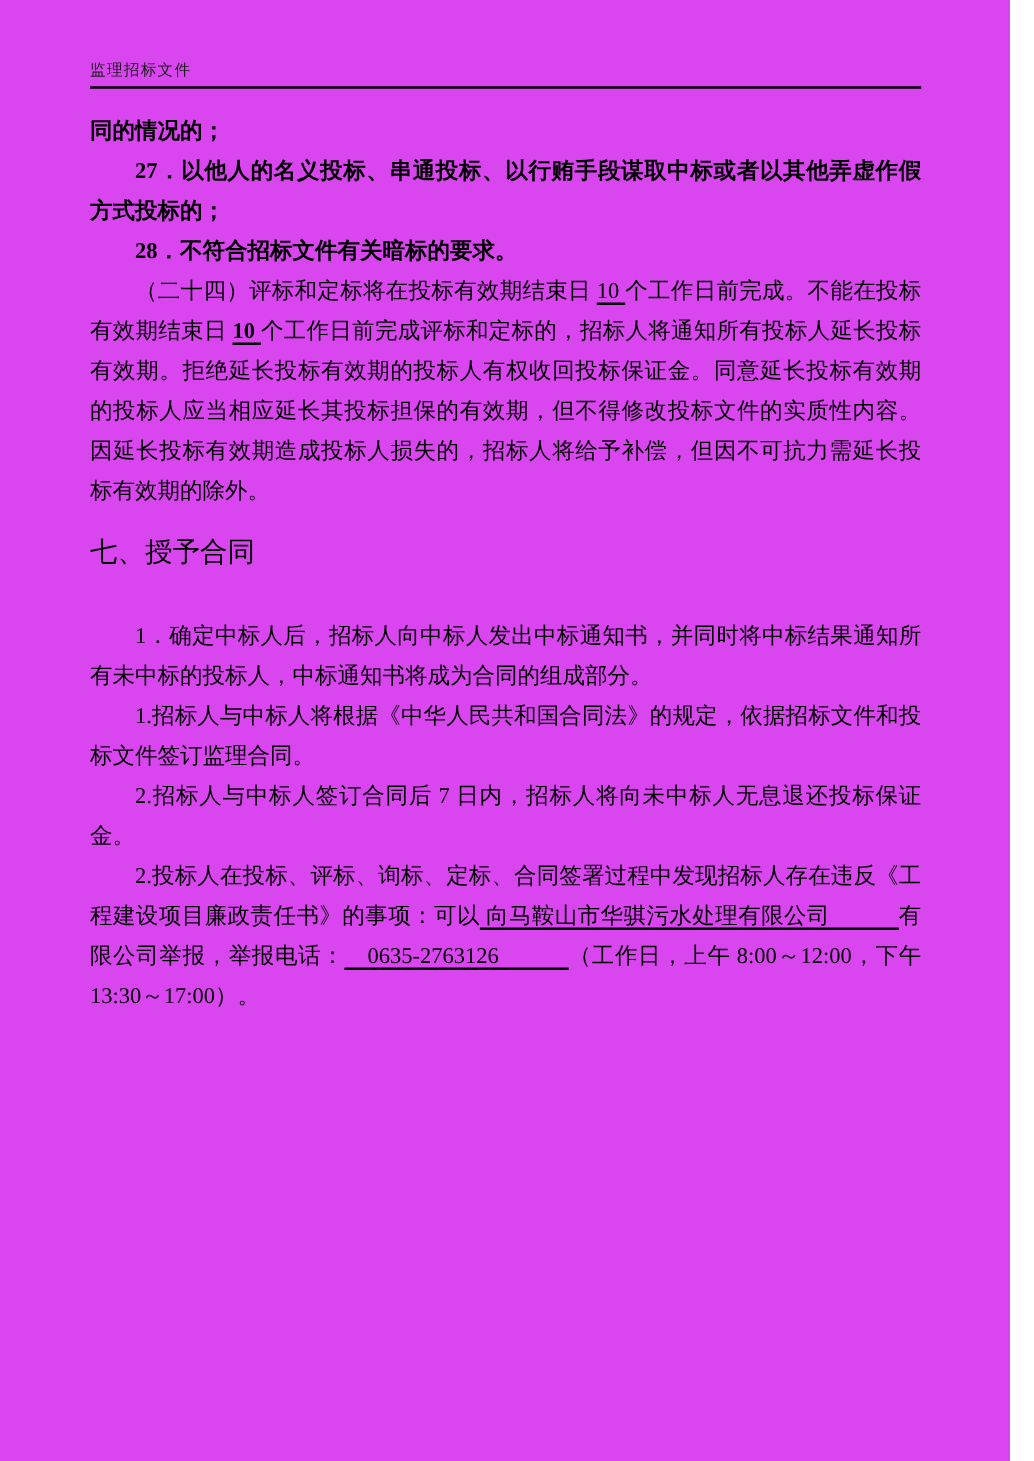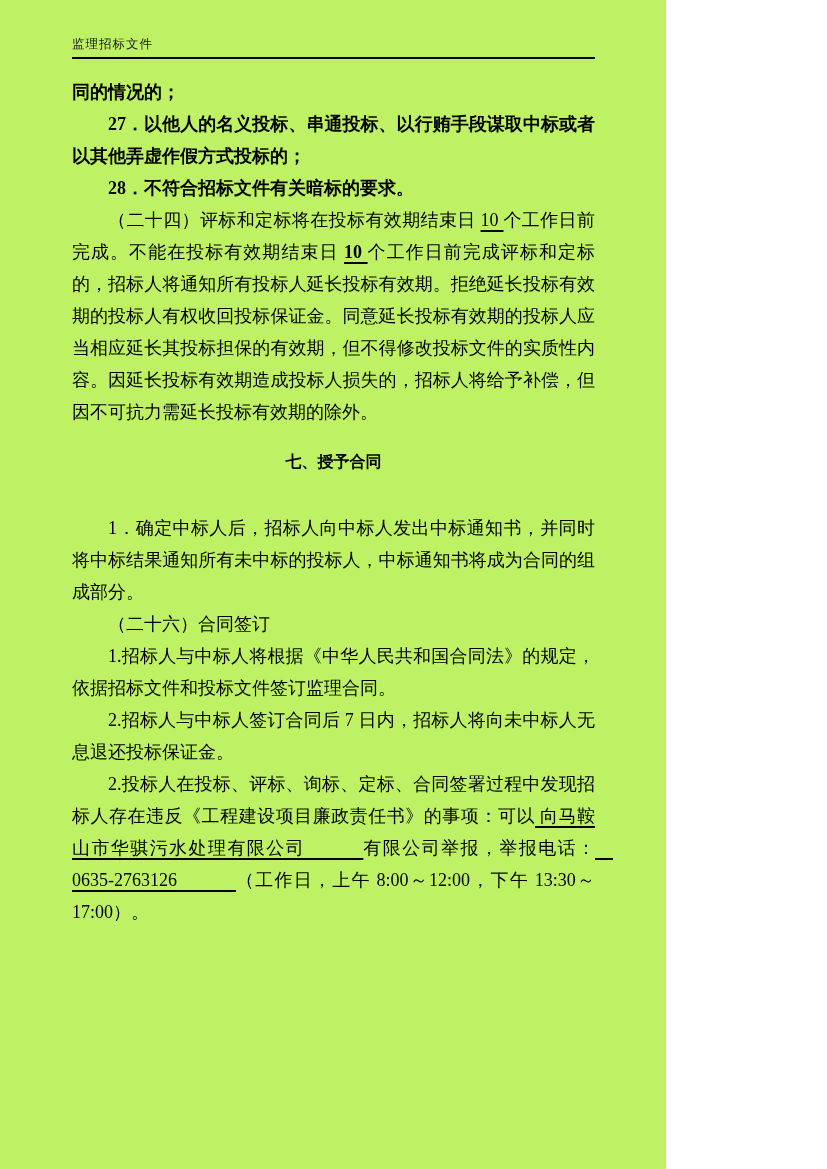--- a/index.html
+++ b/index.html
@@ -9,11 +9,11 @@
   }
   .page {
     position: relative;
-    width: 666px;
+    width: 808px;
     height: 1169px;
-    background: #bef264;
+    background: #d946ef;
     box-sizing: border-box;
-    padding: 36px 71px 0 72px;
+    padding: 48px 71px 0 72px;
     font-family: "Liberation Serif", "DejaVu Serif", serif;
     color: #000000;
     overflow: hidden;

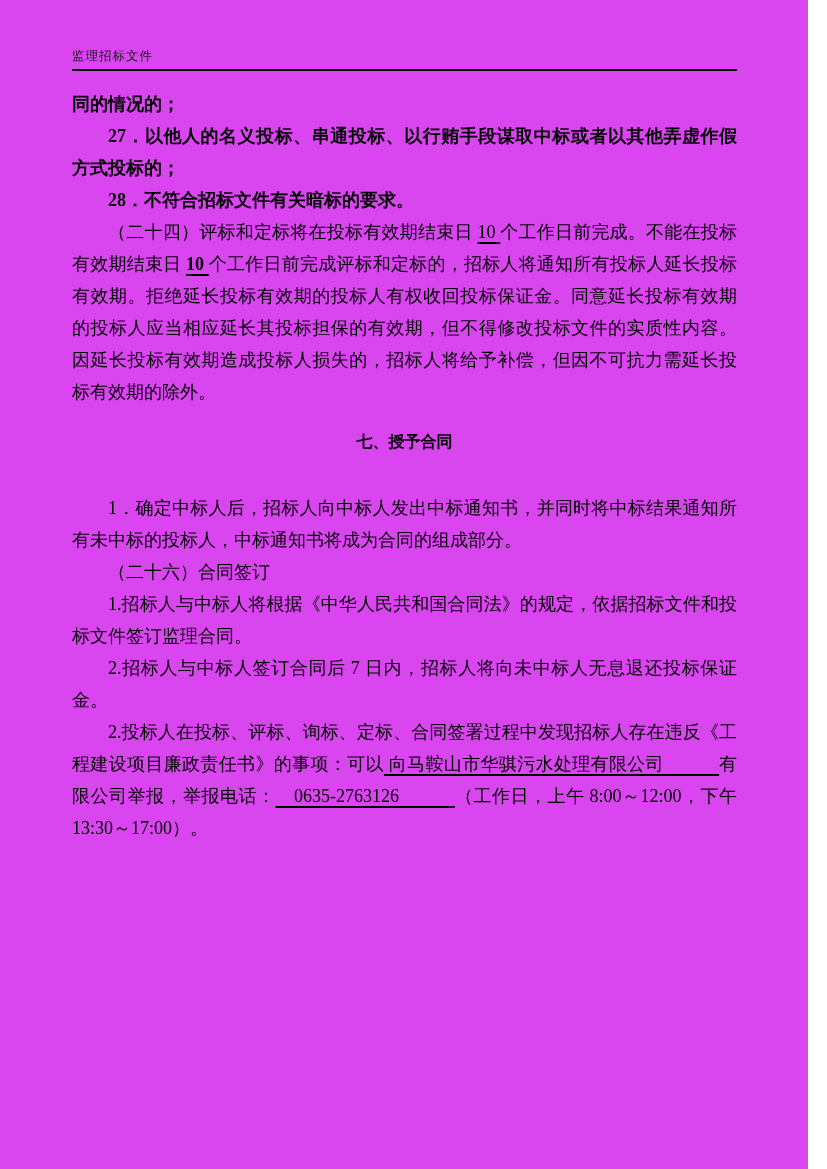--- a/index.html
+++ b/index.html
@@ -57,10 +57,9 @@
   }
   .section-title {
     margin: 14px 0 30px 0;
-    text-align: center;
     text-indent: 0;
-    font-size: 16px;
-    font-weight: bold;
+    font-size: 22px;
+    font-weight: normal;
     line-height: 40px;
   }
 </style>

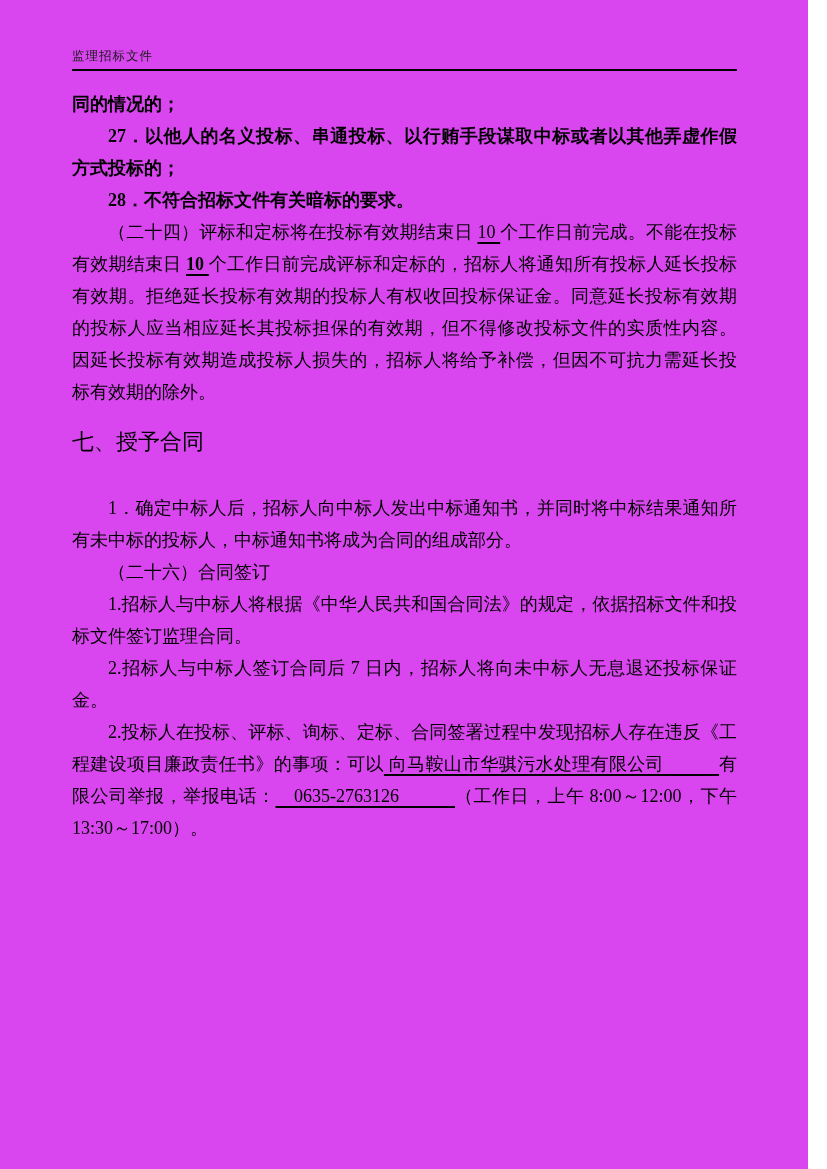--- a/index.html
+++ b/index.html
@@ -89,7 +89,6 @@
     <p class="para">1．确定中标人后，招标人向中标人发出中标通知书，并同时将中标结果通知所有未中标的投标人，中标通知书将成为合同的组成部分。</p>
 
 
-    <p class="para">（二十六）合同签订</p>
 
     <p class="para">1.招标人与中标人将根据《中华人民共和国合同法》的规定，依据招标文件和投标文件签订监理合同。</p>
 

